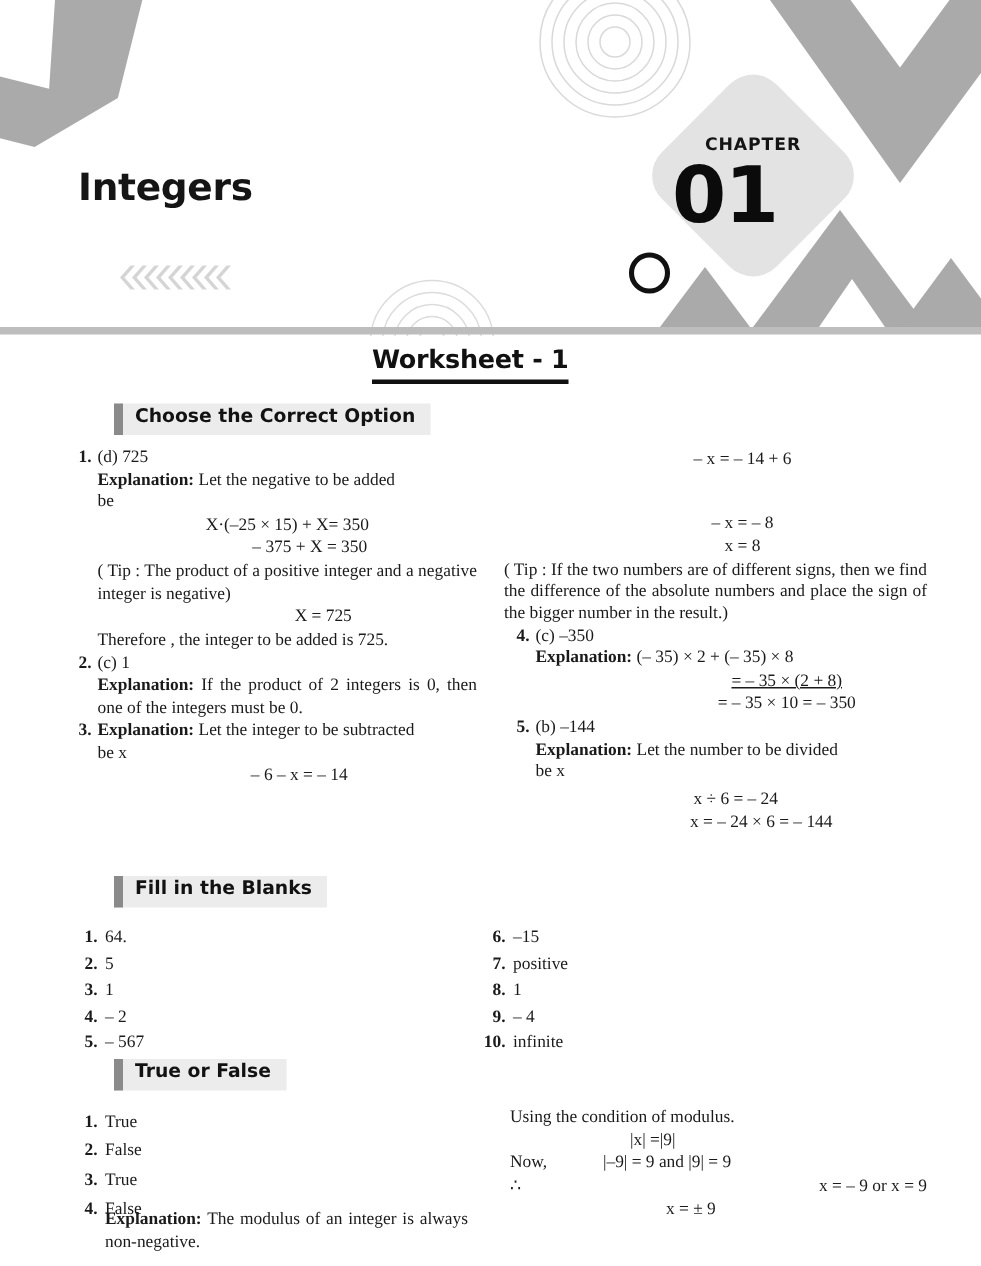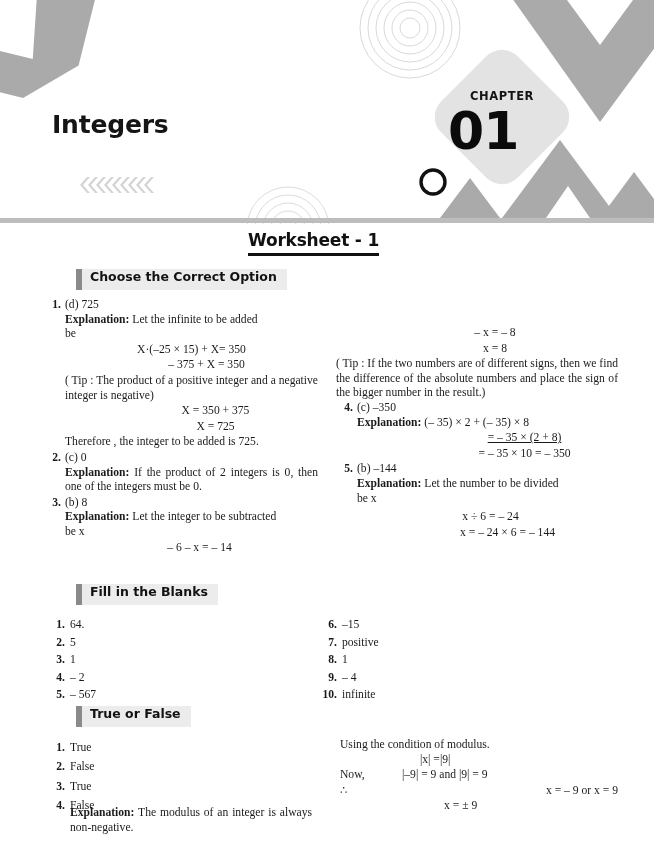--- a/index.html
+++ b/index.html
@@ -306,6 +306,7 @@
 <div class="col" style="left:336px; top:298px; width:282px;">
 
   <div>
+    <div class="math" style="padding-left:36px;">– x  = – 14 + 6</div>
     <div class="math" style="padding-left:36px;margin-top:28px;">– x  = – 8</div>
     <div class="math" style="padding-left:36px;">x  = 8</div>
     <div class="expl">( Tip : If the two numbers are of different signs, then we find the difference of the absolute numbers and place the sign of the bigger number in the result.)</div>

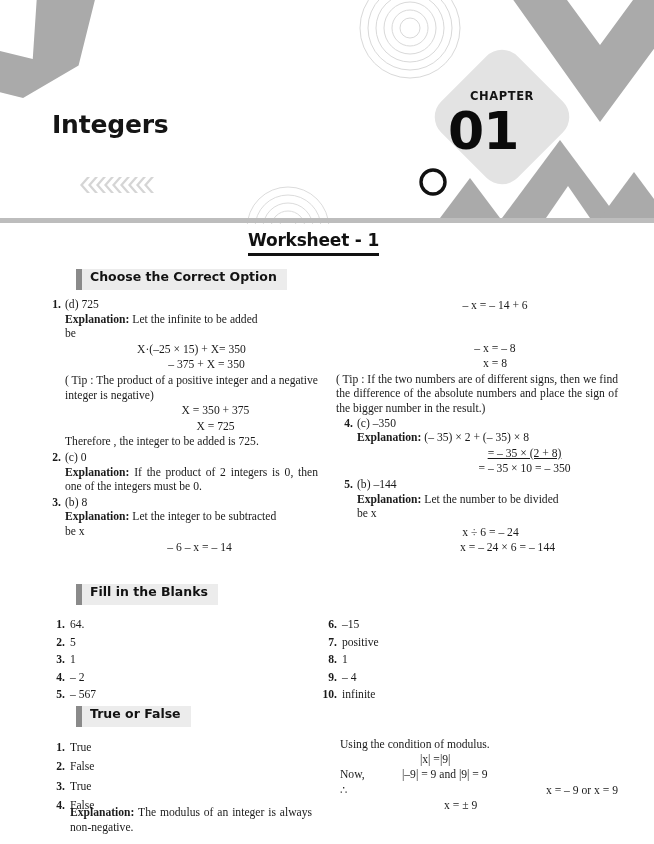--- a/index.html
+++ b/index.html
@@ -271,7 +271,7 @@
     <div class="ans-line">(d)  725</div>
     <div class="expl">
       <b>Explanation:</b>
-      <span>Let the infinite to be added</span>
+      <span>Let the negative to be added</span>
     </div>
     <div>be</div>
     <div class="math">X·(–25 × 15) + X= 350</div>

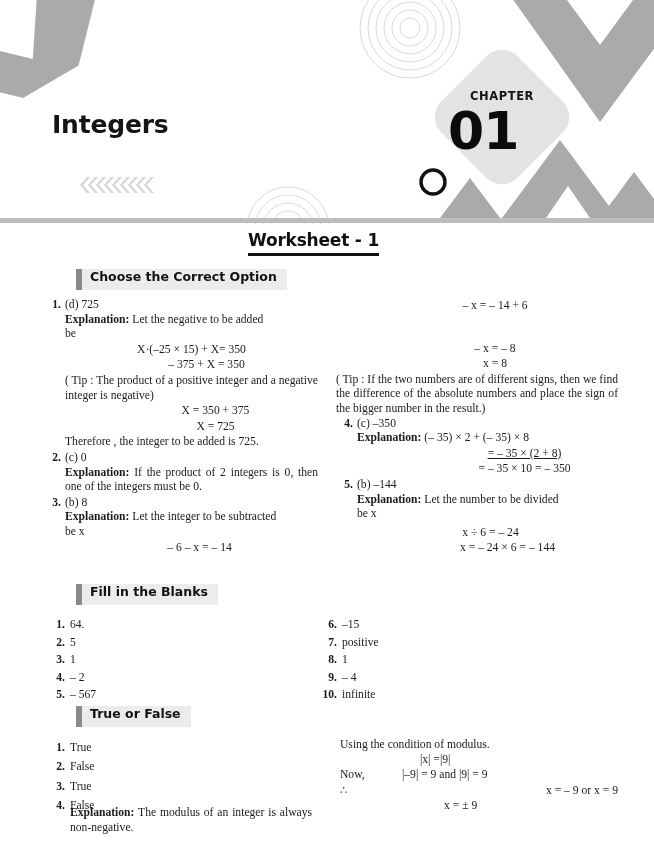--- a/index.html
+++ b/index.html
@@ -277,7 +277,6 @@
     <div class="math">X·(–25 × 15) + X= 350</div>
     <div class="math" style="padding-left:30px;">– 375 + X  = 350</div>
     <div class="expl">( Tip : The product of a positive integer and a negative integer is negative)</div>
-    <div class="math" style="padding-left:48px;">X  = 350 + 375</div>
     <div class="math" style="padding-left:48px;">X  = 725</div>
     <div>Therefore , the integer to be added is 725.</div>
   </div>

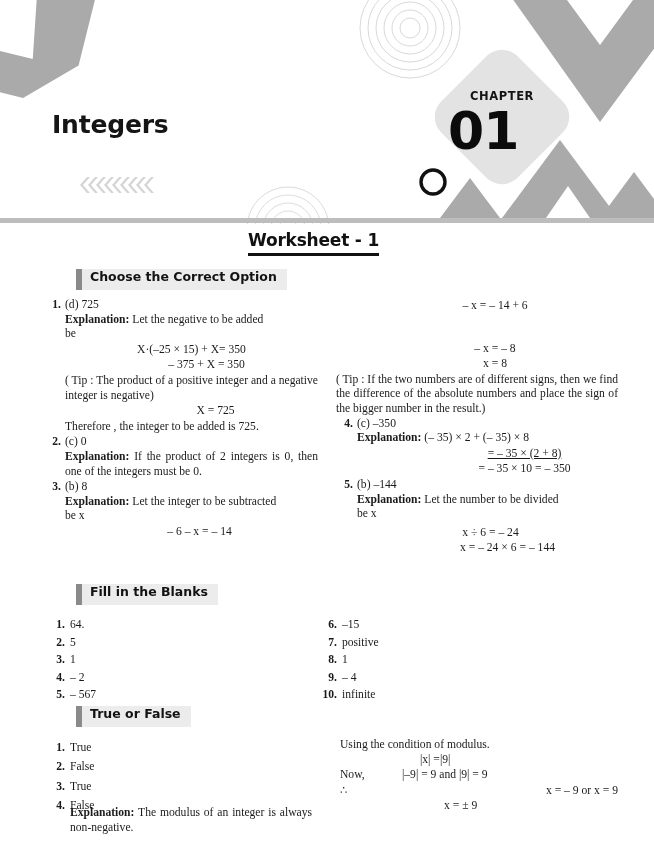--- a/index.html
+++ b/index.html
@@ -283,7 +283,7 @@
 
   <div class="qitem">
     <span class="qnum">2.</span>
-    <div class="ans-line">(c)   0</div>
+    <div class="ans-line">(c)   1</div>
     <div class="expl">
       <b>Explanation:</b>
       <span>If the product of 2 integers is 0, then one of the integers must be 0.</span>

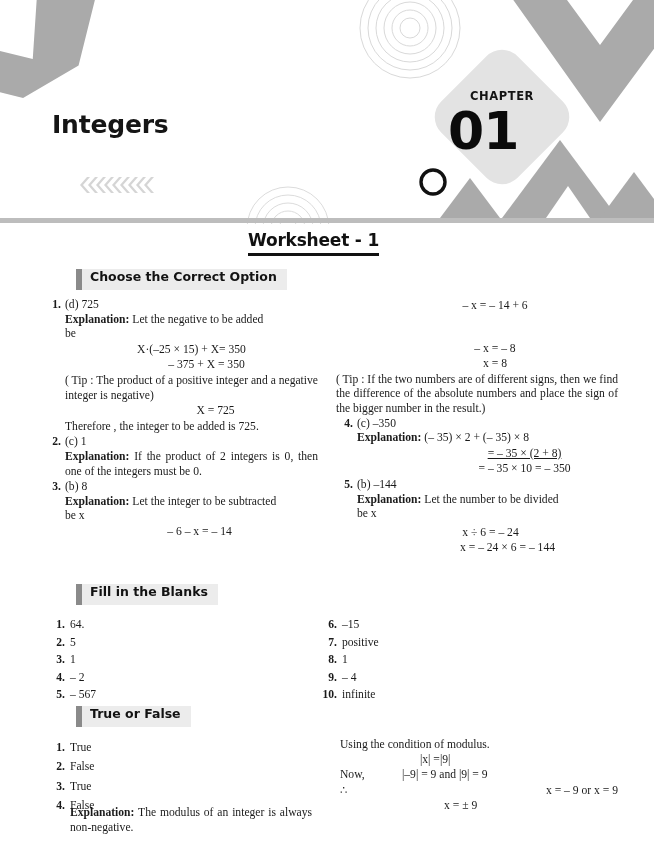--- a/index.html
+++ b/index.html
@@ -292,7 +292,6 @@
 
   <div class="qitem">
     <span class="qnum">3.</span>
-    <div class="ans-line">(b)  8</div>
     <div class="expl">
       <b>Explanation:</b>
       <span>Let the integer to be subtracted</span>

